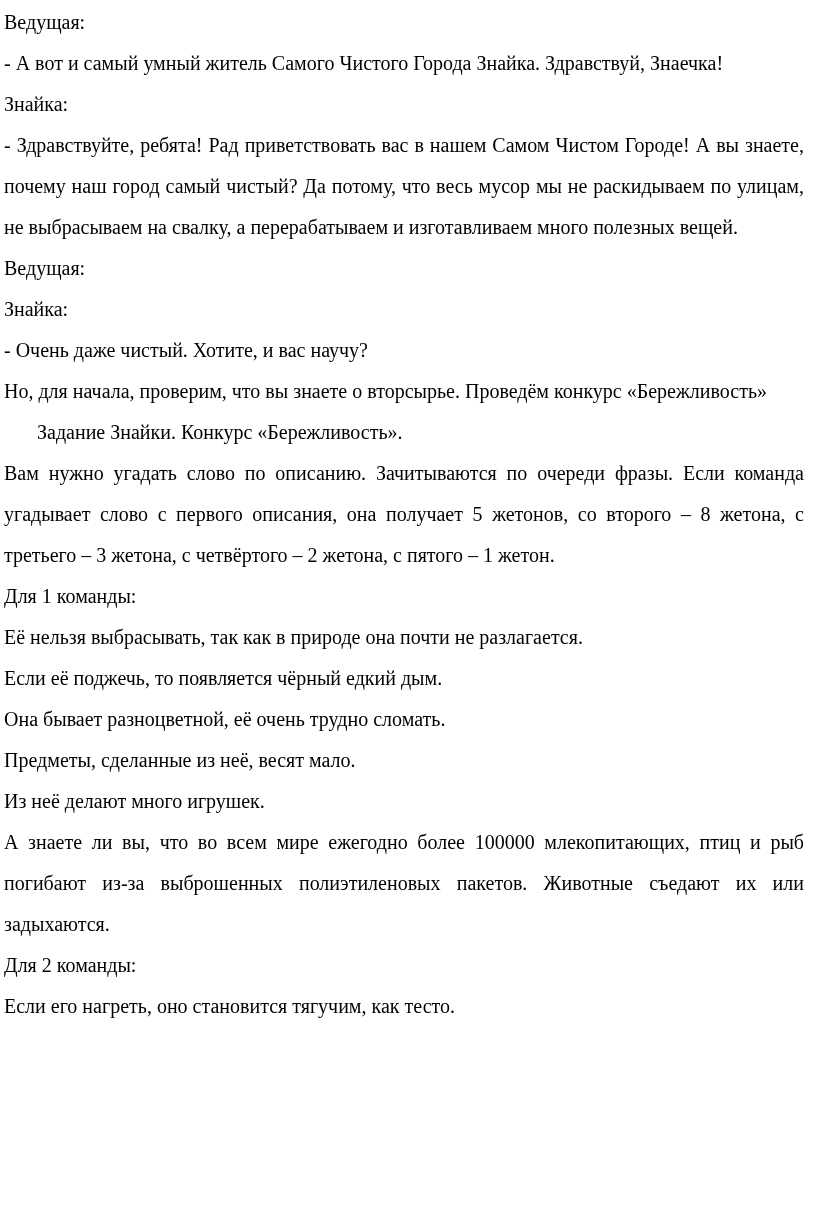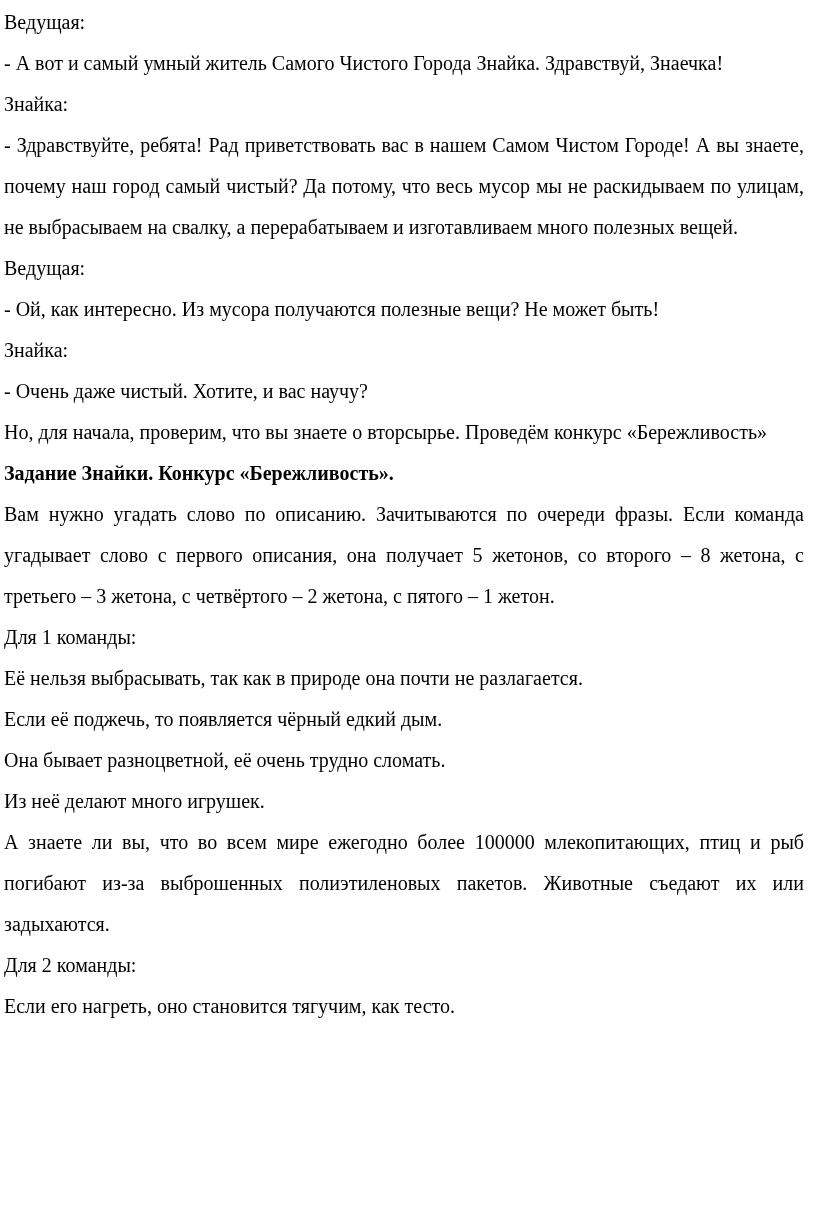--- a/index.html
+++ b/index.html
@@ -39,7 +39,6 @@
   <p>Знайка:</p>
   <p>- Здравствуйте, ребята! Рад приветствовать вас в нашем Самом Чистом Городе! А вы знаете, почему наш город самый чистый? Да потому, что весь мусор мы не раскидываем по улицам, не выбрасываем на свалку, а перерабатываем и изготавливаем много полезных вещей.</p>
   <p>Ведущая:</p>
-  <p>- Ой, как интересно. Из мусора получаются полезные вещи? Не может быть!</p>
   <p>Знайка:</p>
   <p>- Очень даже чистый. Хотите, и вас научу?</p>
   <p>Но, для начала, проверим, что вы знаете о вторсырье. Проведём конкурс «Бережливость»</p>

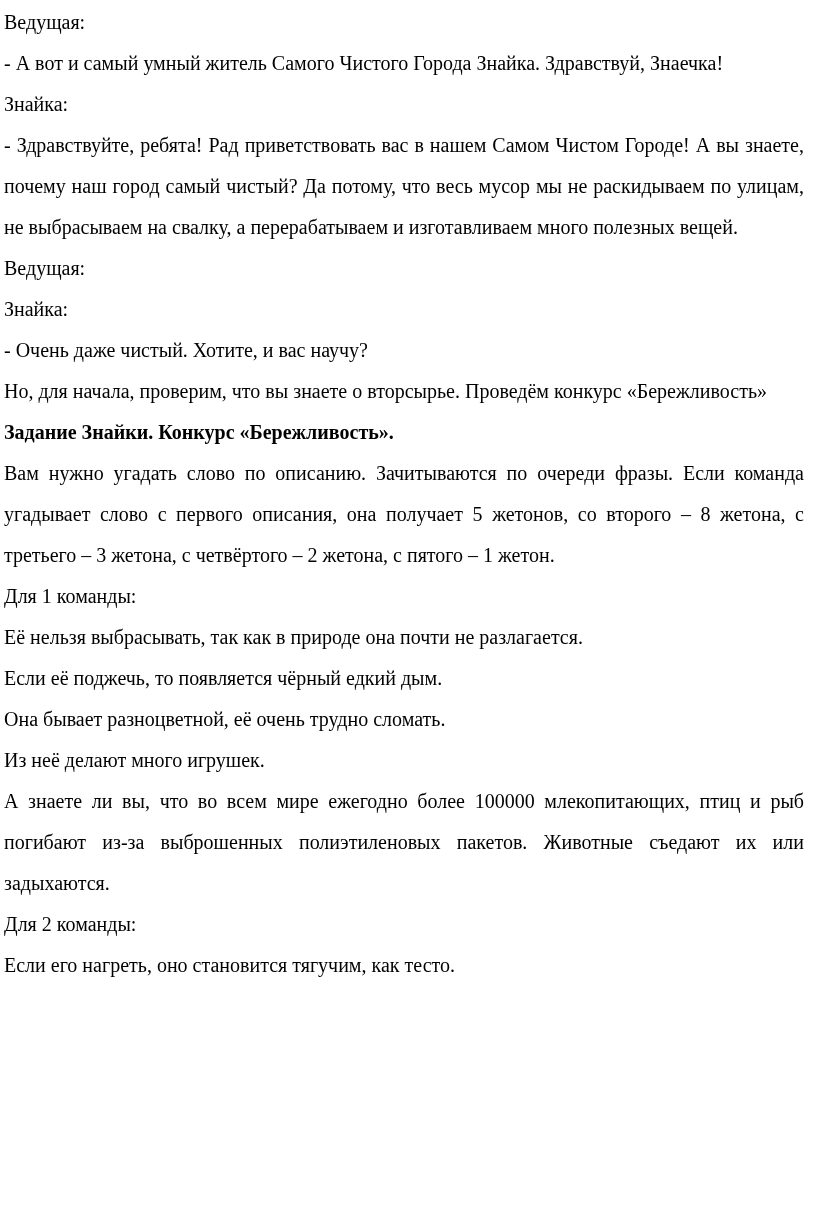--- a/index.html
+++ b/index.html
@@ -27,7 +27,8 @@
     text-justify: inter-word;
   }
   .page p.bold {
-    font-weight: bold;
+    font-weight: normal;
+    margin-left: 33px;
   }
 </style>
 </head>

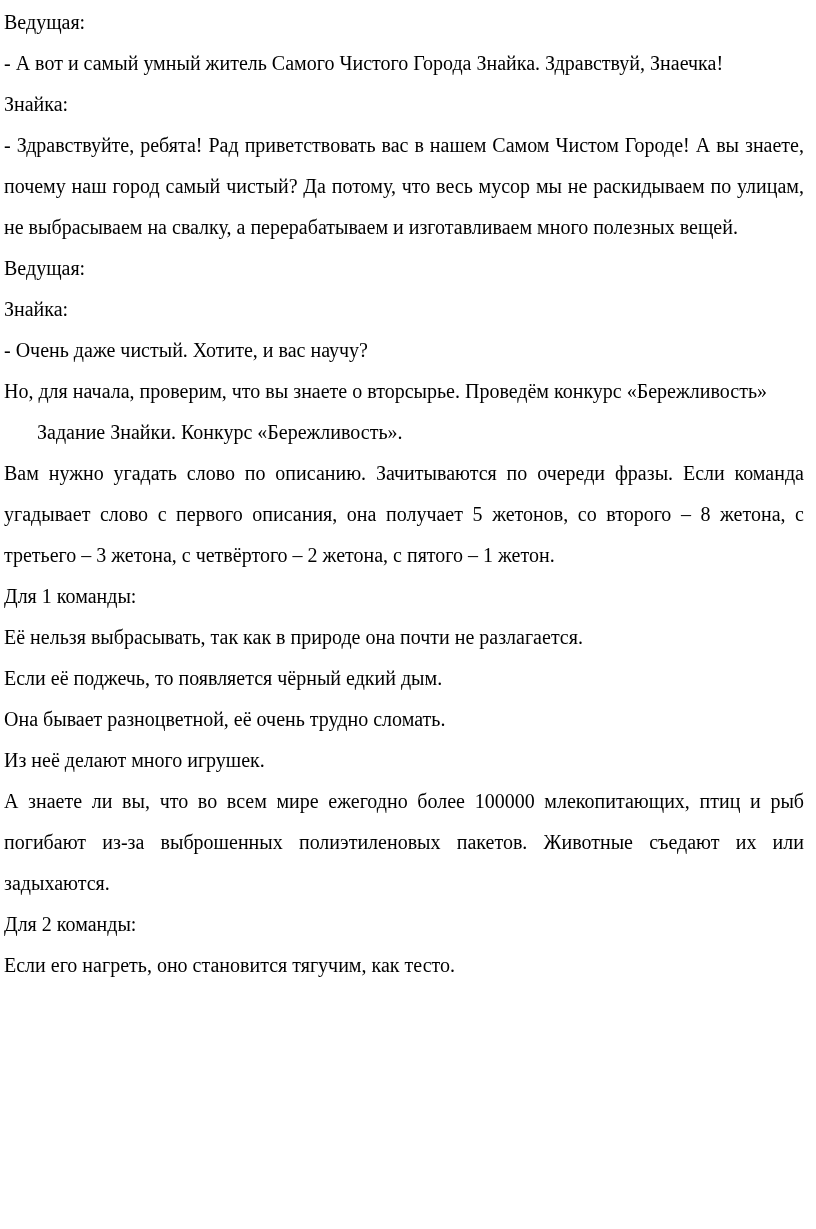--- a/index.html
+++ b/index.html
@@ -49,6 +49,7 @@
   <p>Её нельзя выбрасывать, так как в природе она почти не разлагается.</p>
   <p>Если её поджечь, то появляется чёрный едкий дым.</p>
   <p>Она бывает разноцветной, её очень трудно сломать.</p>
+  <p>Предметы, сделанные из неё, весят мало.</p>
   <p>Из неё делают много игрушек.</p>
   <p>А знаете ли вы, что во всем мире ежегодно более 100000 млекопитающих, птиц и рыб погибают из-за выброшенных полиэтиленовых пакетов. Животные съедают их или задыхаются.</p>
   <p>Для 2 команды:</p>

